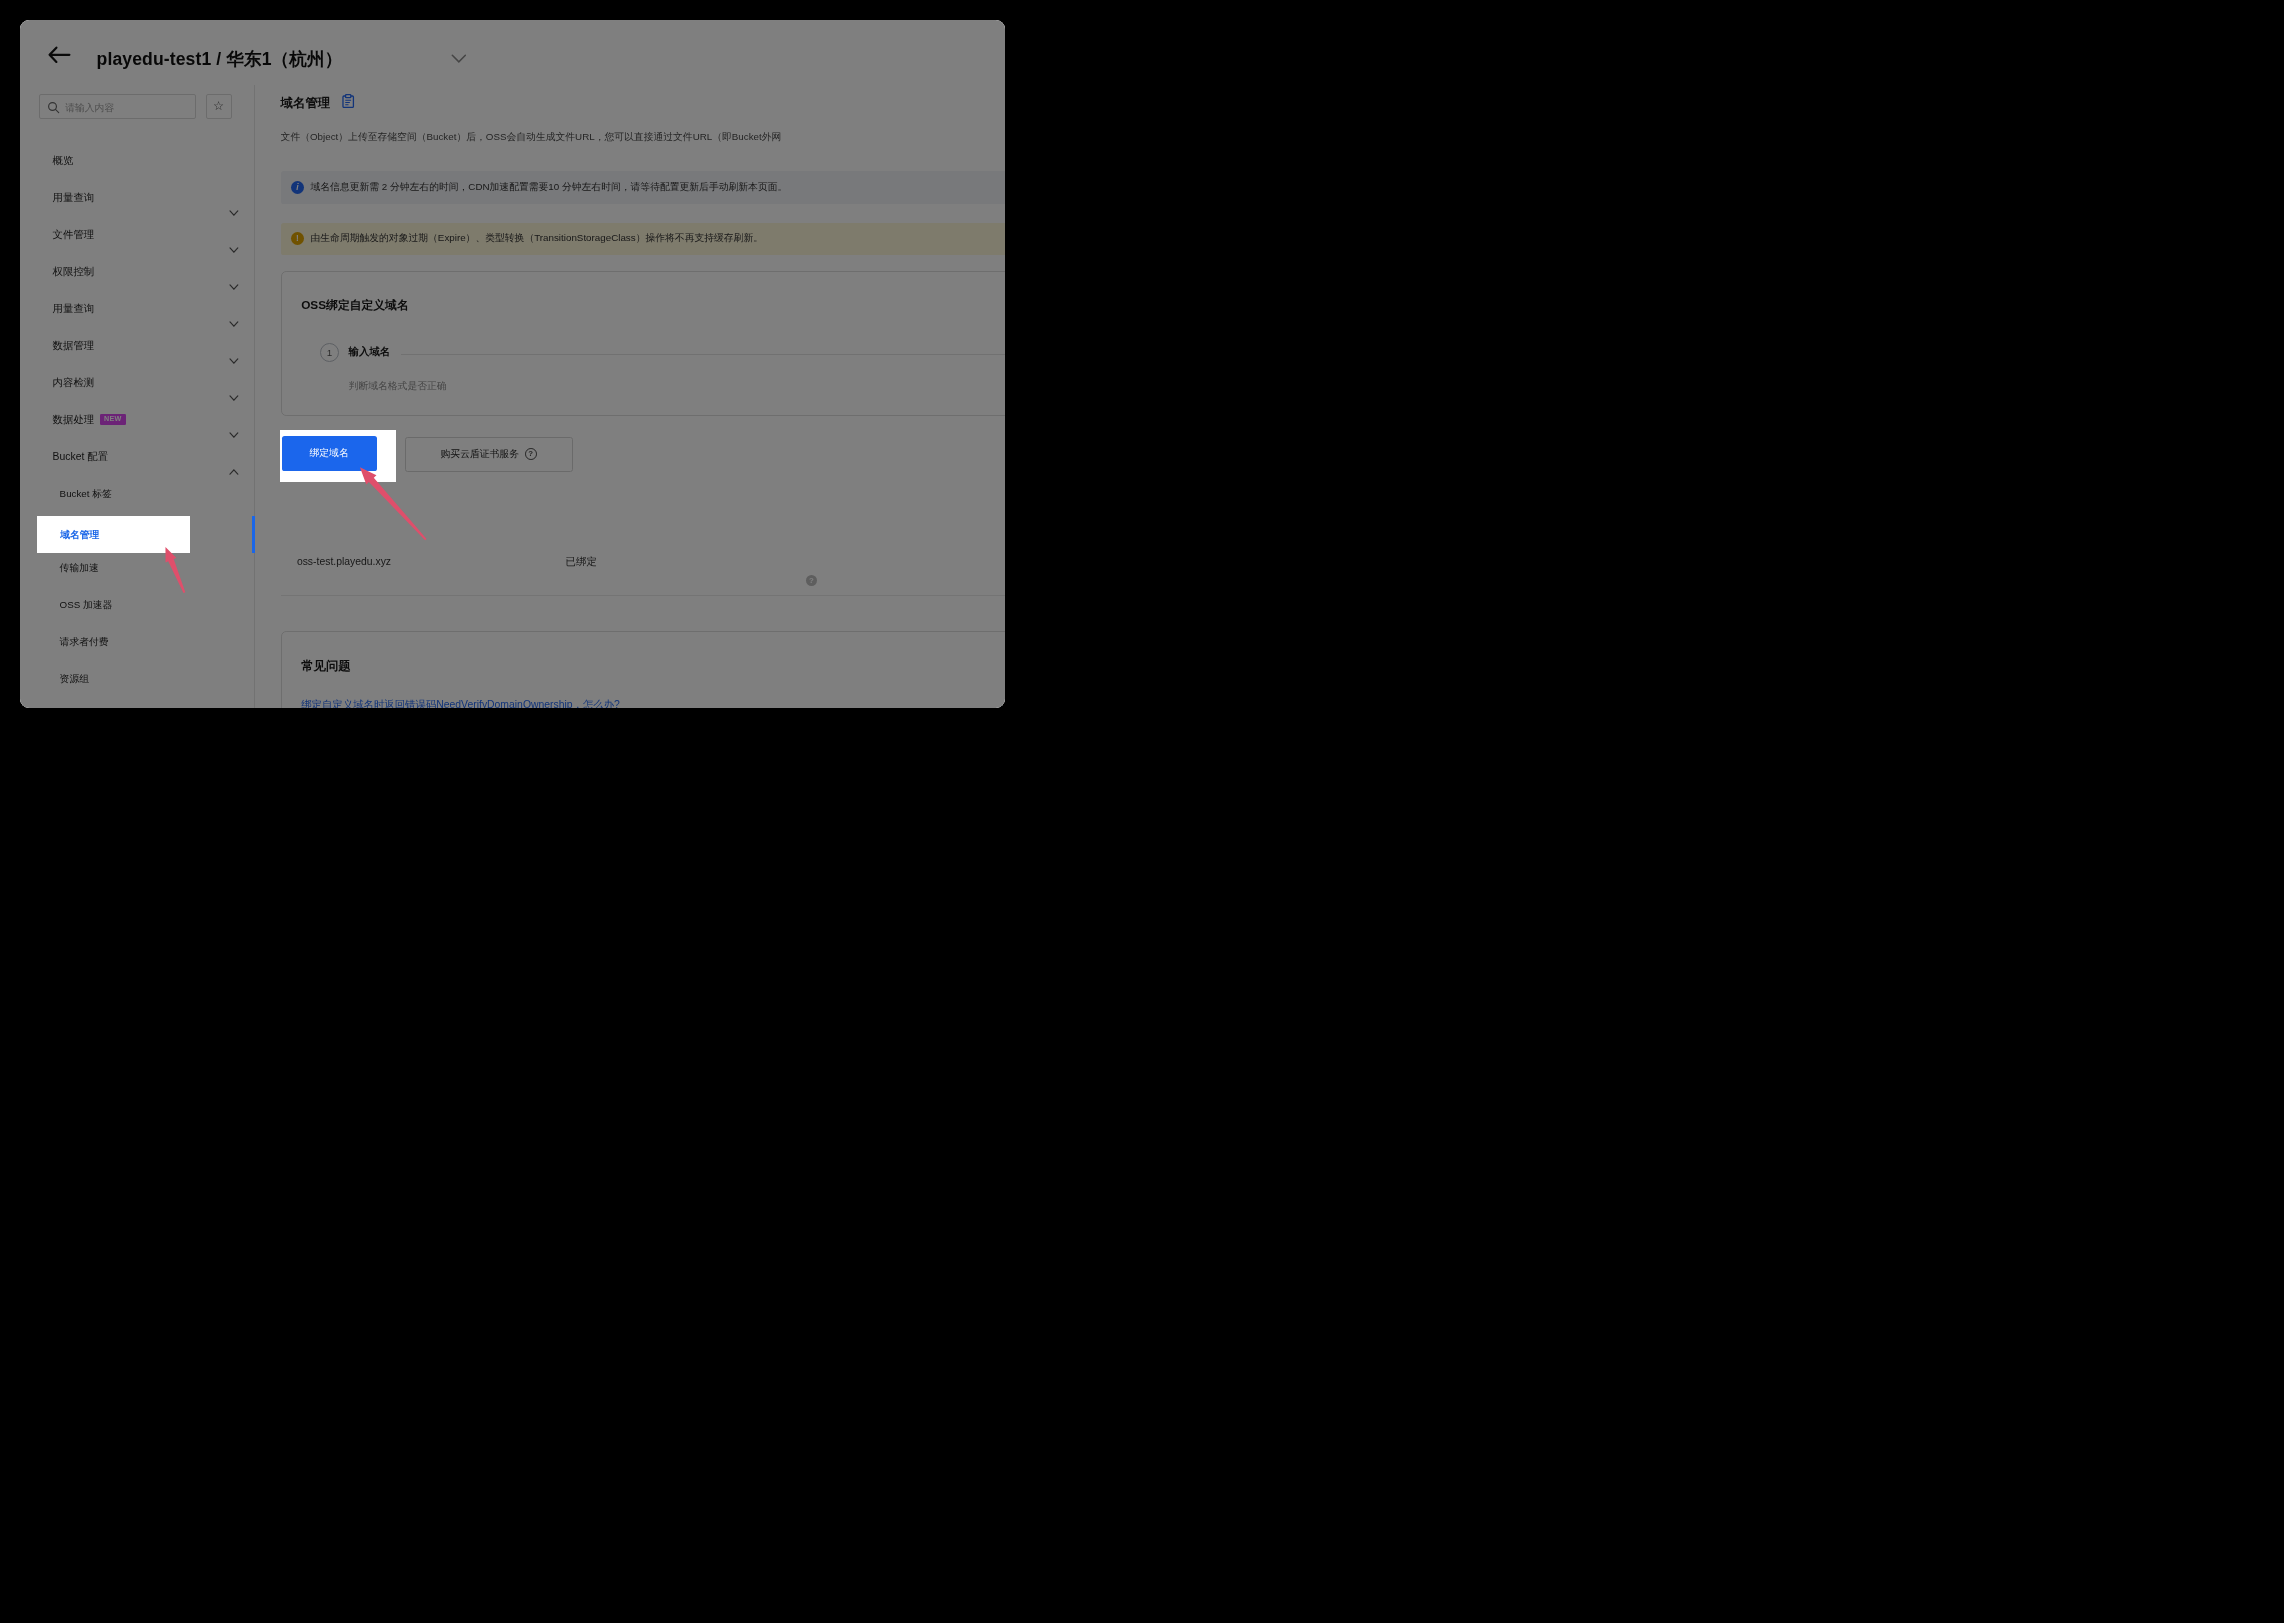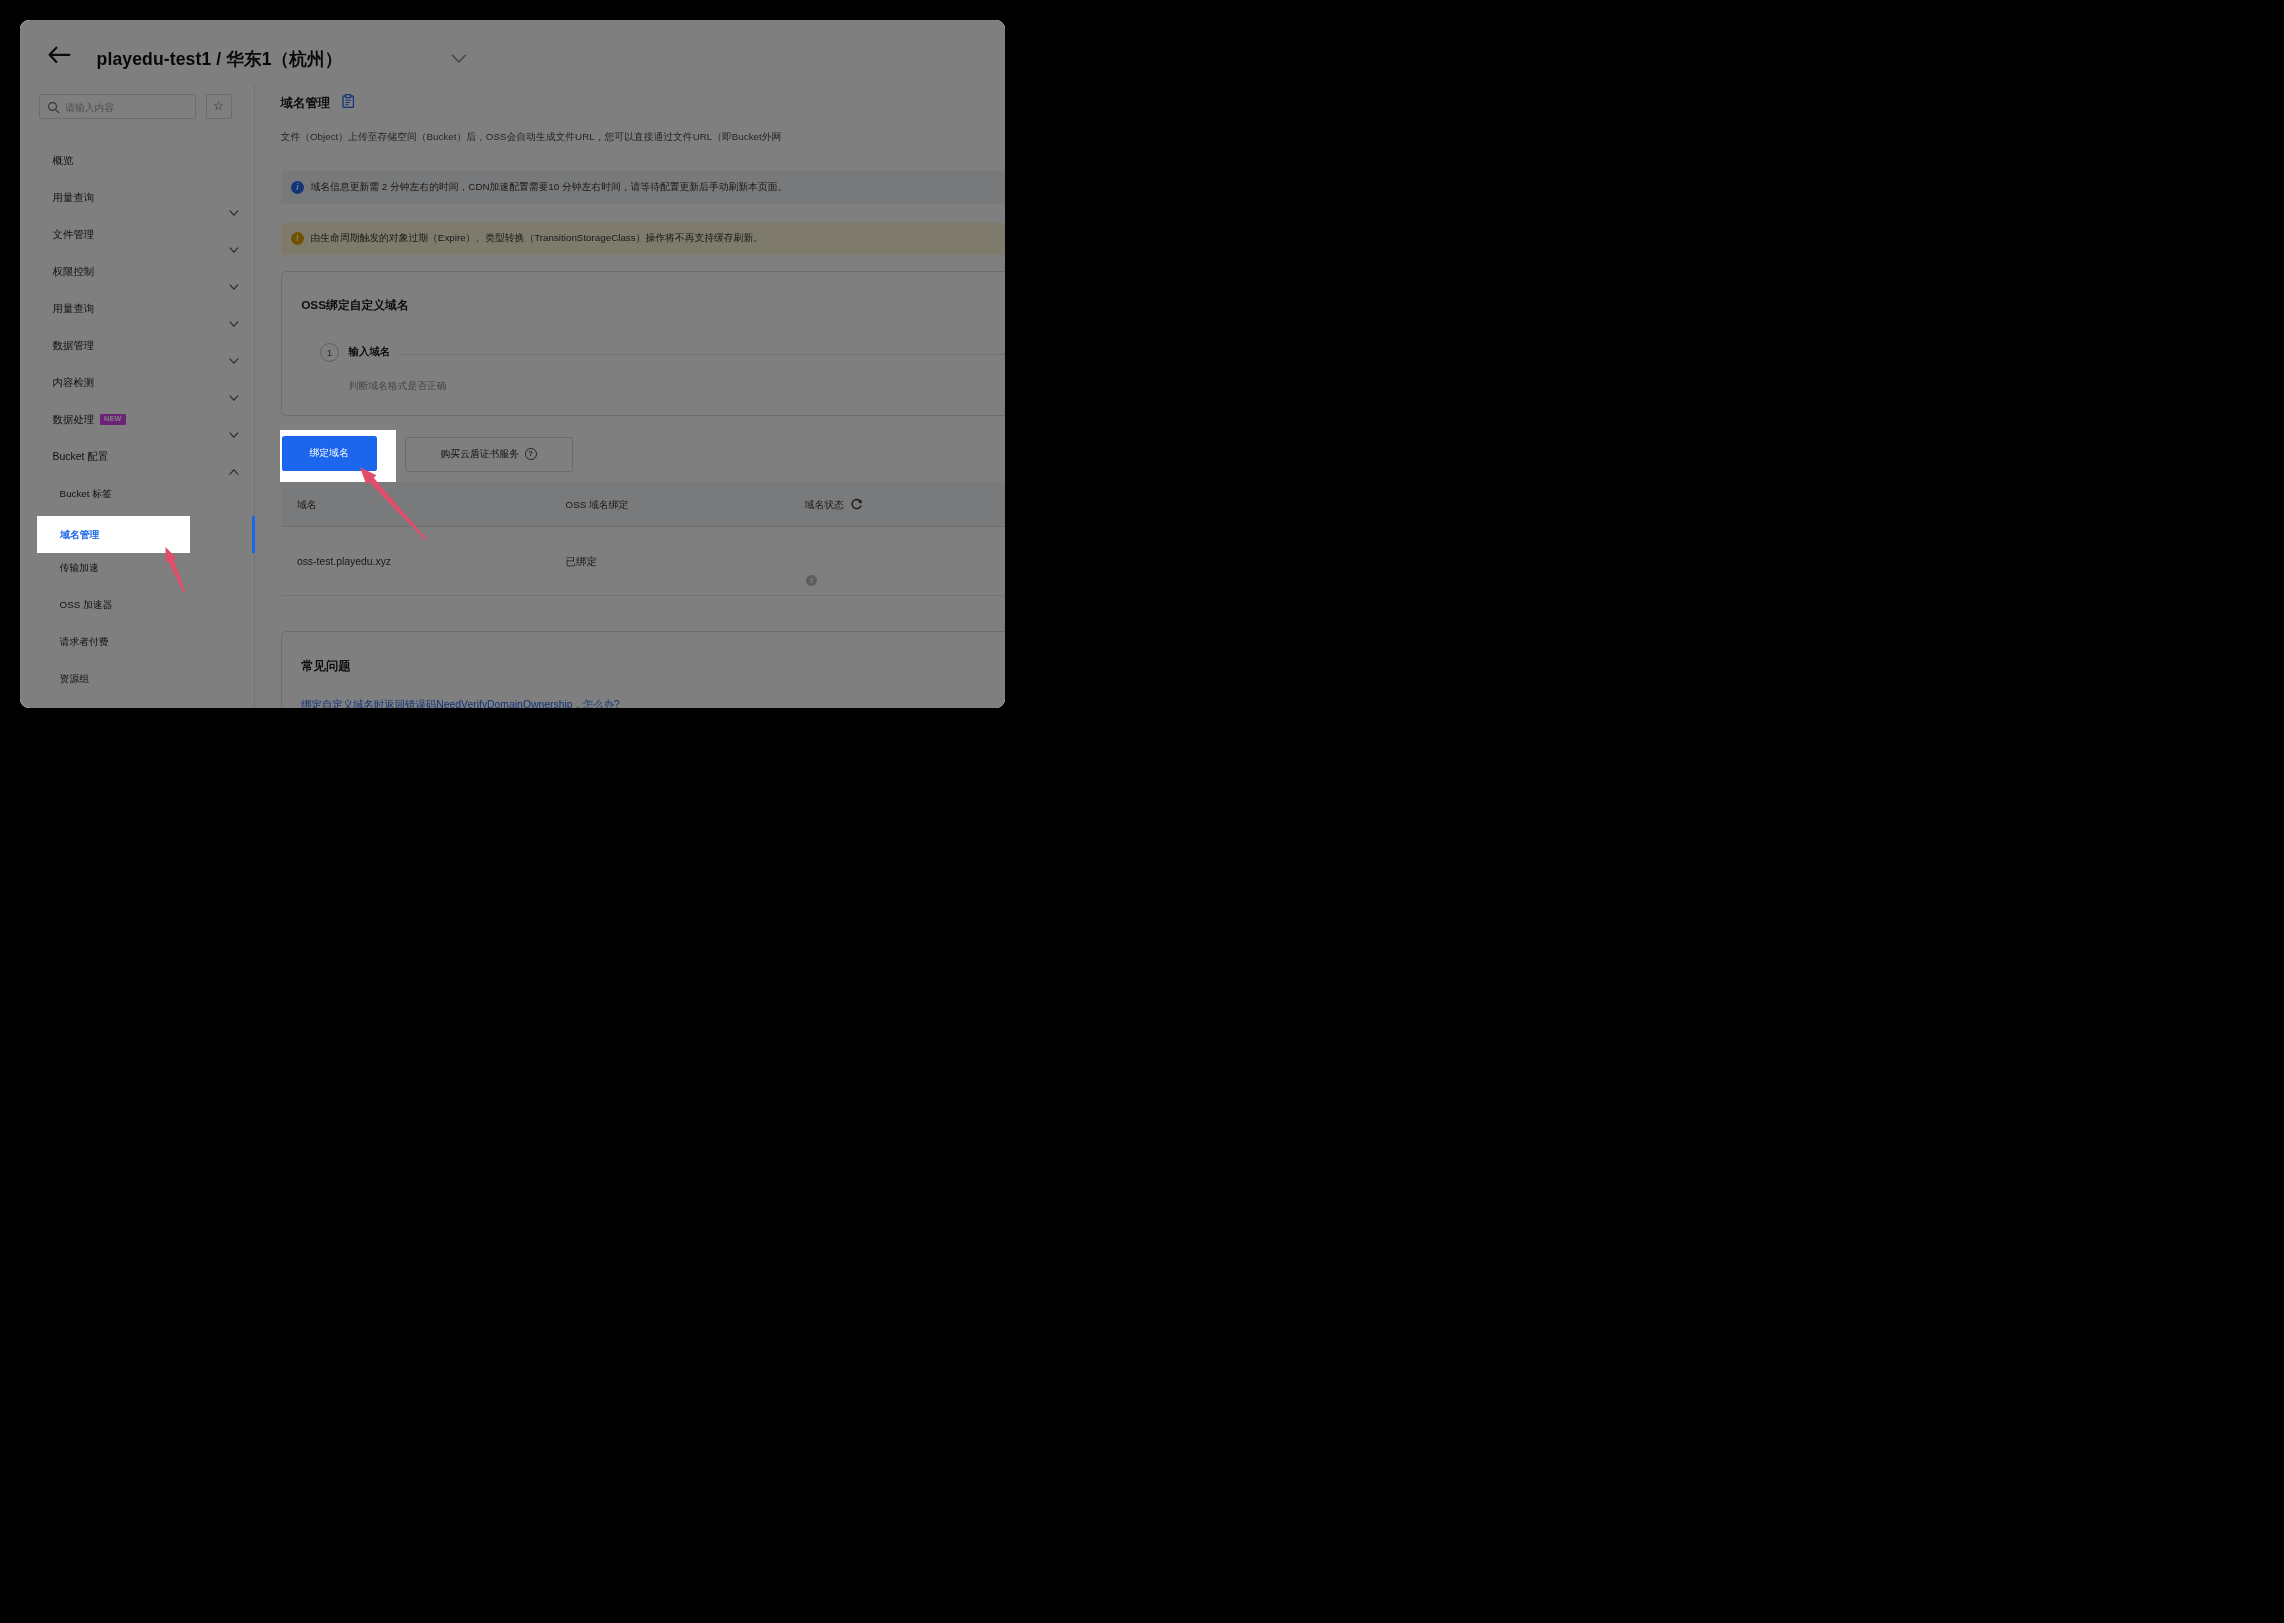--- a/index.html
+++ b/index.html
@@ -236,17 +236,6 @@
         <span class="help-circle">?</span>
       </button>
 
-      <div class="thead">
-        <span class="c1">域名</span>
-        <span class="c2">OSS 域名绑定</span>
-        <span class="c3">
-          <span>域名状态</span>
-          <svg width="13" height="13" viewBox="0 0 20 20" style="cursor:pointer">
-            <path d="M16.6 12.2 A7 7 0 1 1 16.9 7.2" stroke="#333" stroke-width="2.2" fill="none" stroke-linecap="round"></path>
-            <path d="M17.9 2.6 L17.3 8.2 L12.2 6.3 Z" fill="#333"></path>
-          </svg>
-        </span>
-      </div>
       <div class="trow">
         <span class="c1">oss-test.playedu.xyz</span>
         <span class="c2">已绑定</span>

